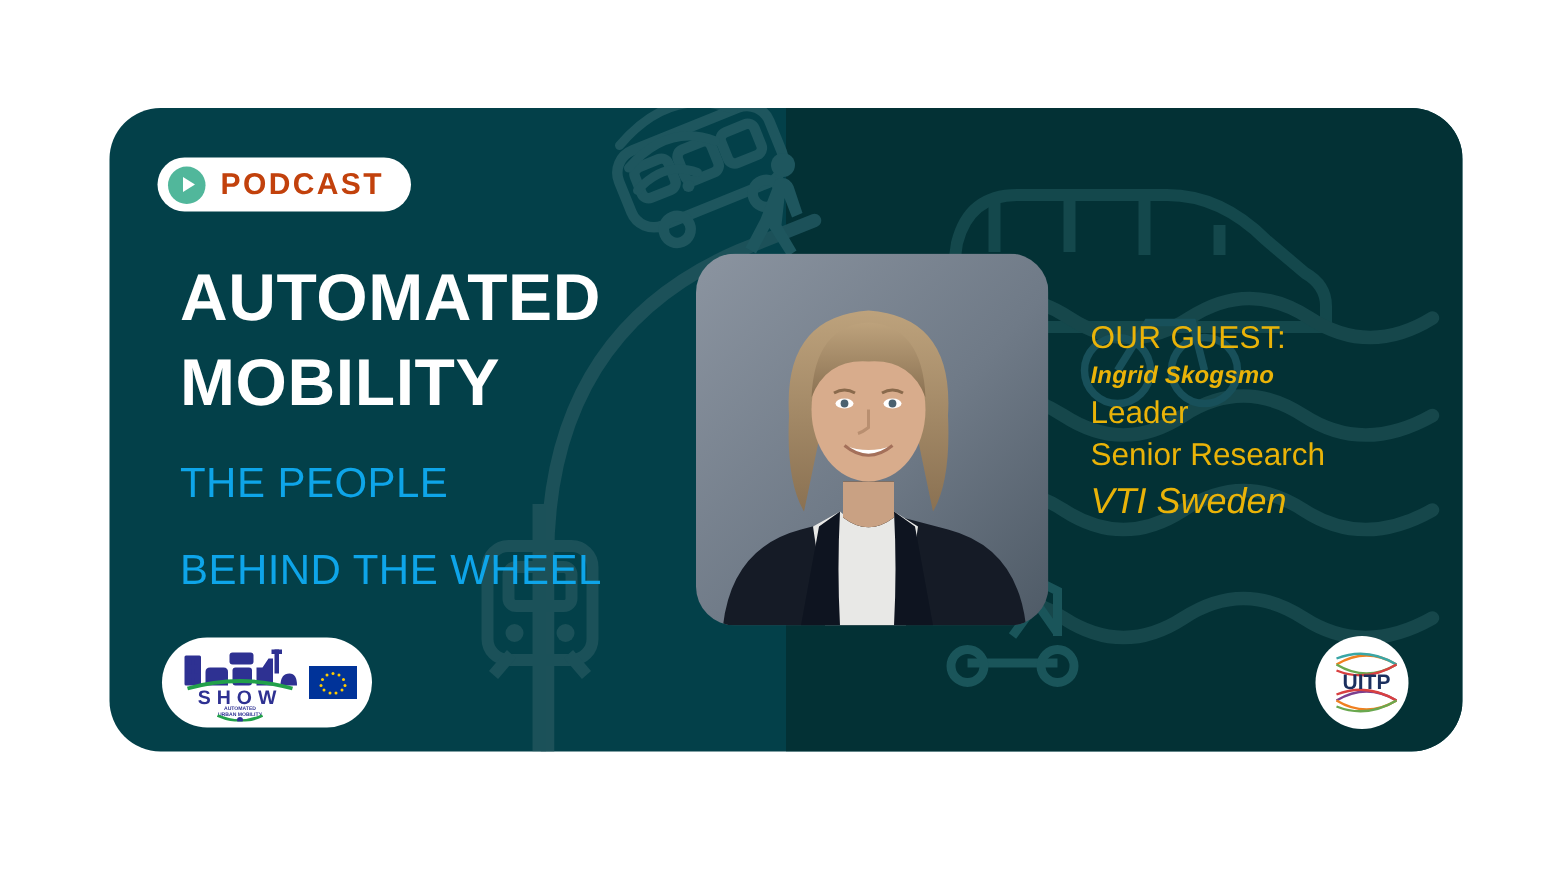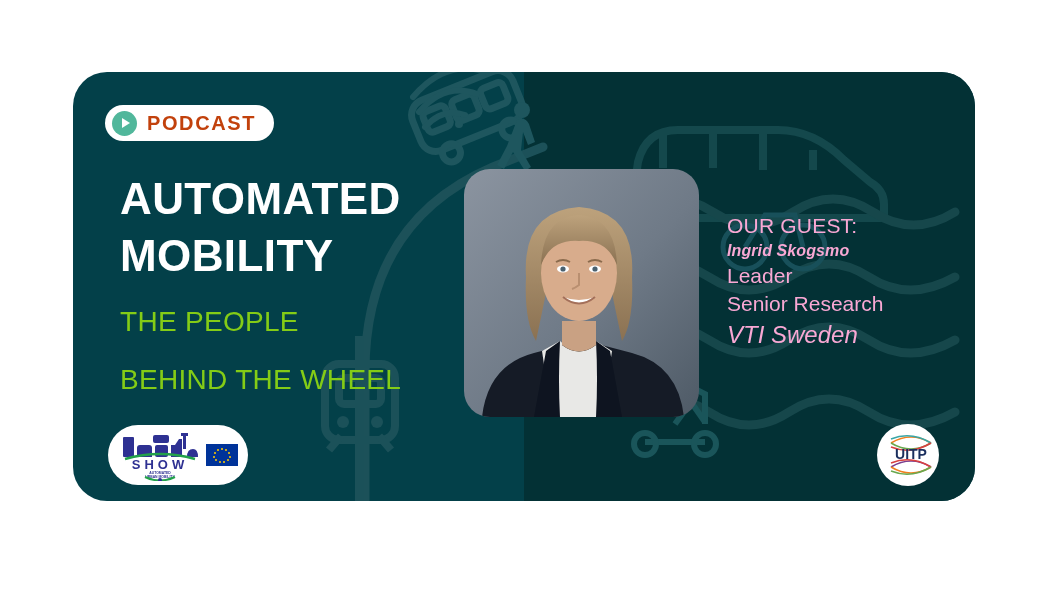--- a/index.html
+++ b/index.html
@@ -122,7 +122,7 @@
     left: 654px;
     top: 140px;
     width: 225px;
-    color: #f9a8d4;
+    color: #eab308;
   }
   .guest-label {
     font-size: 21px;

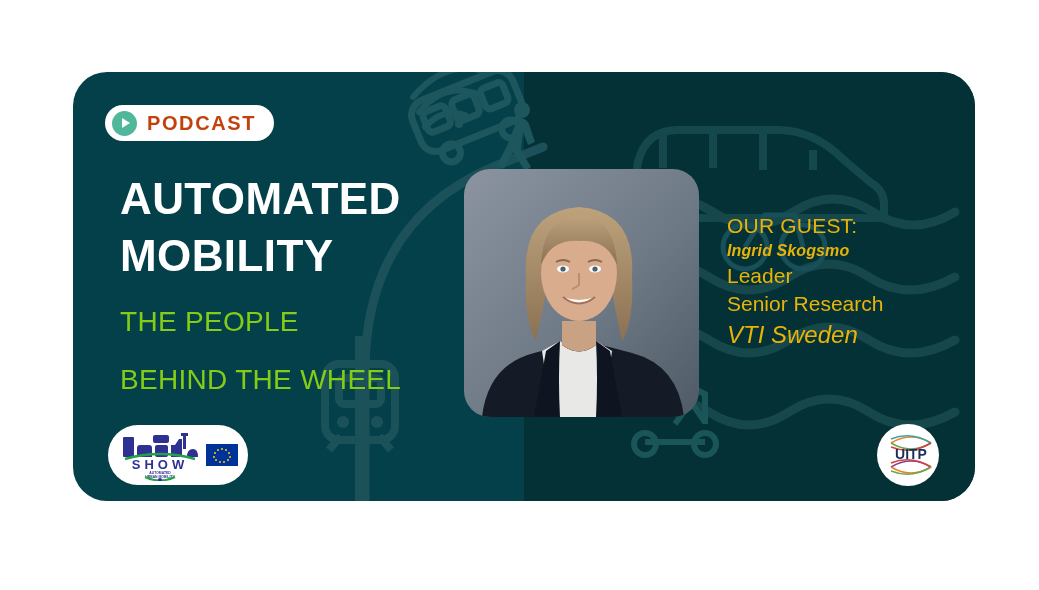--- a/index.html
+++ b/index.html
@@ -96,7 +96,7 @@
     margin: 0;
   }
   .title-sub {
-    color: #84cc16;
+    color: #0ea5e9;
     font-size: 28px;
     font-weight: 400;
     line-height: 1.45;

